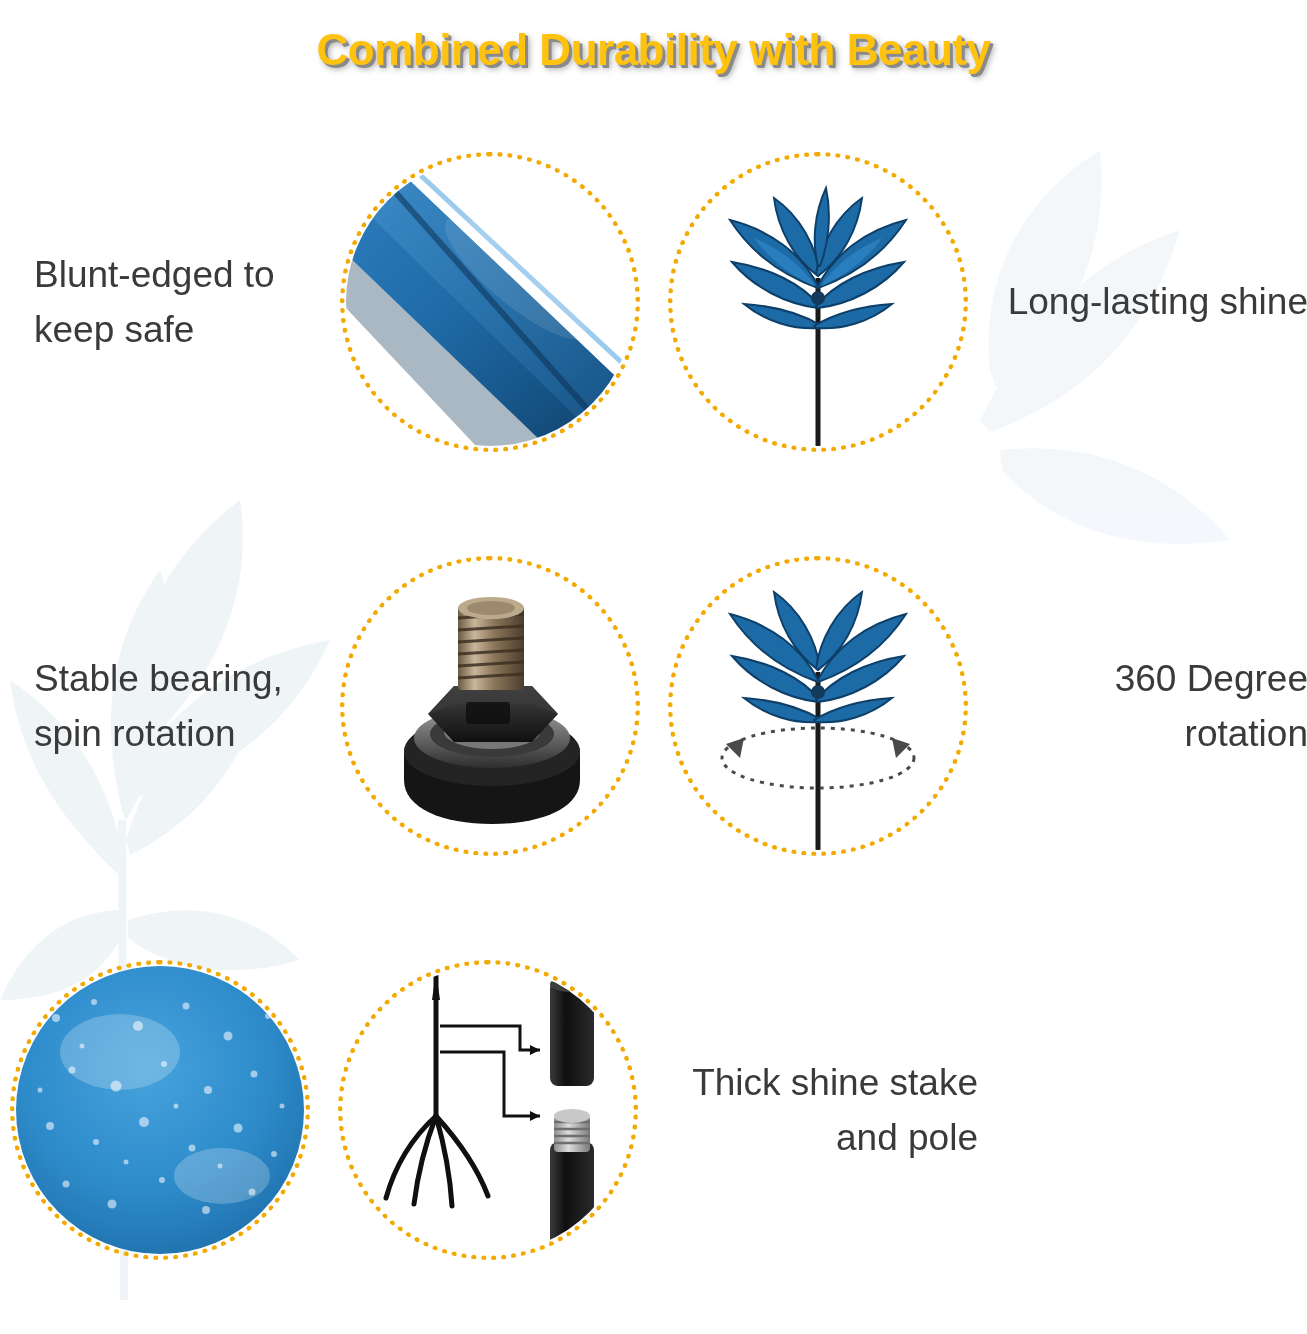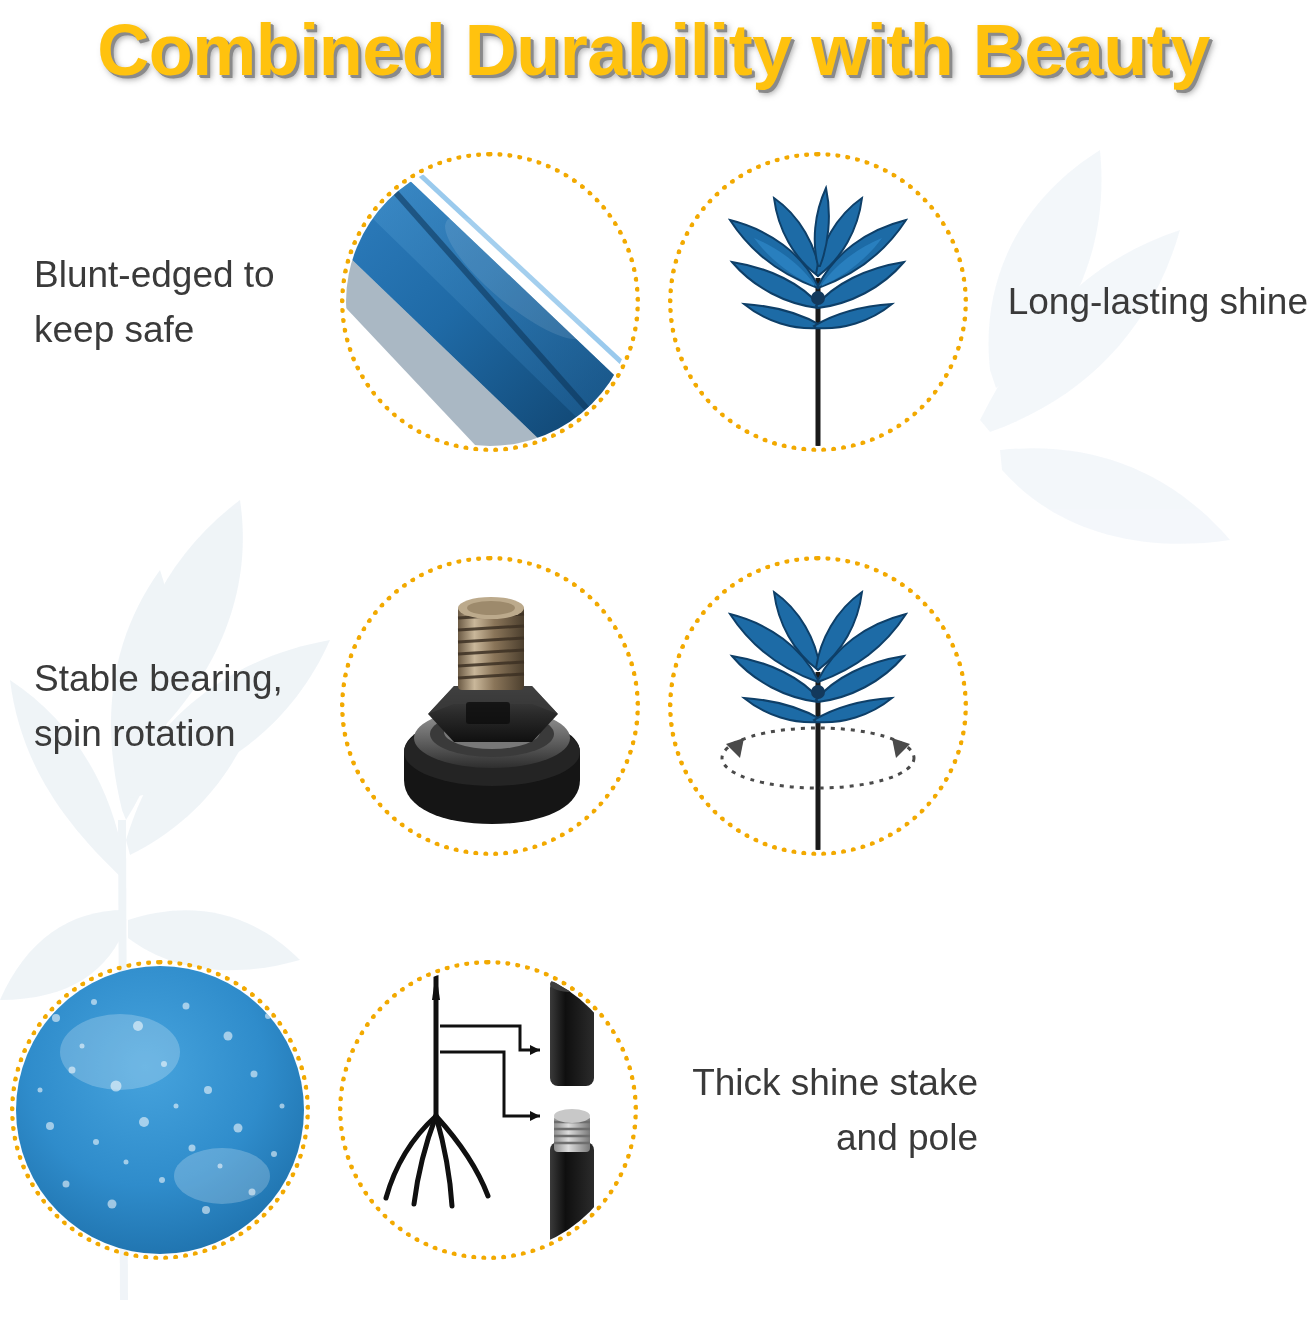--- a/index.html
+++ b/index.html
@@ -37,7 +37,7 @@
     z-index: 5;
   }
   .title-text {
-    font-size: 72px;
+    font-size: 44px;
     font-weight: bold;
     color: #FFC20E;
     letter-spacing: -0.5px;

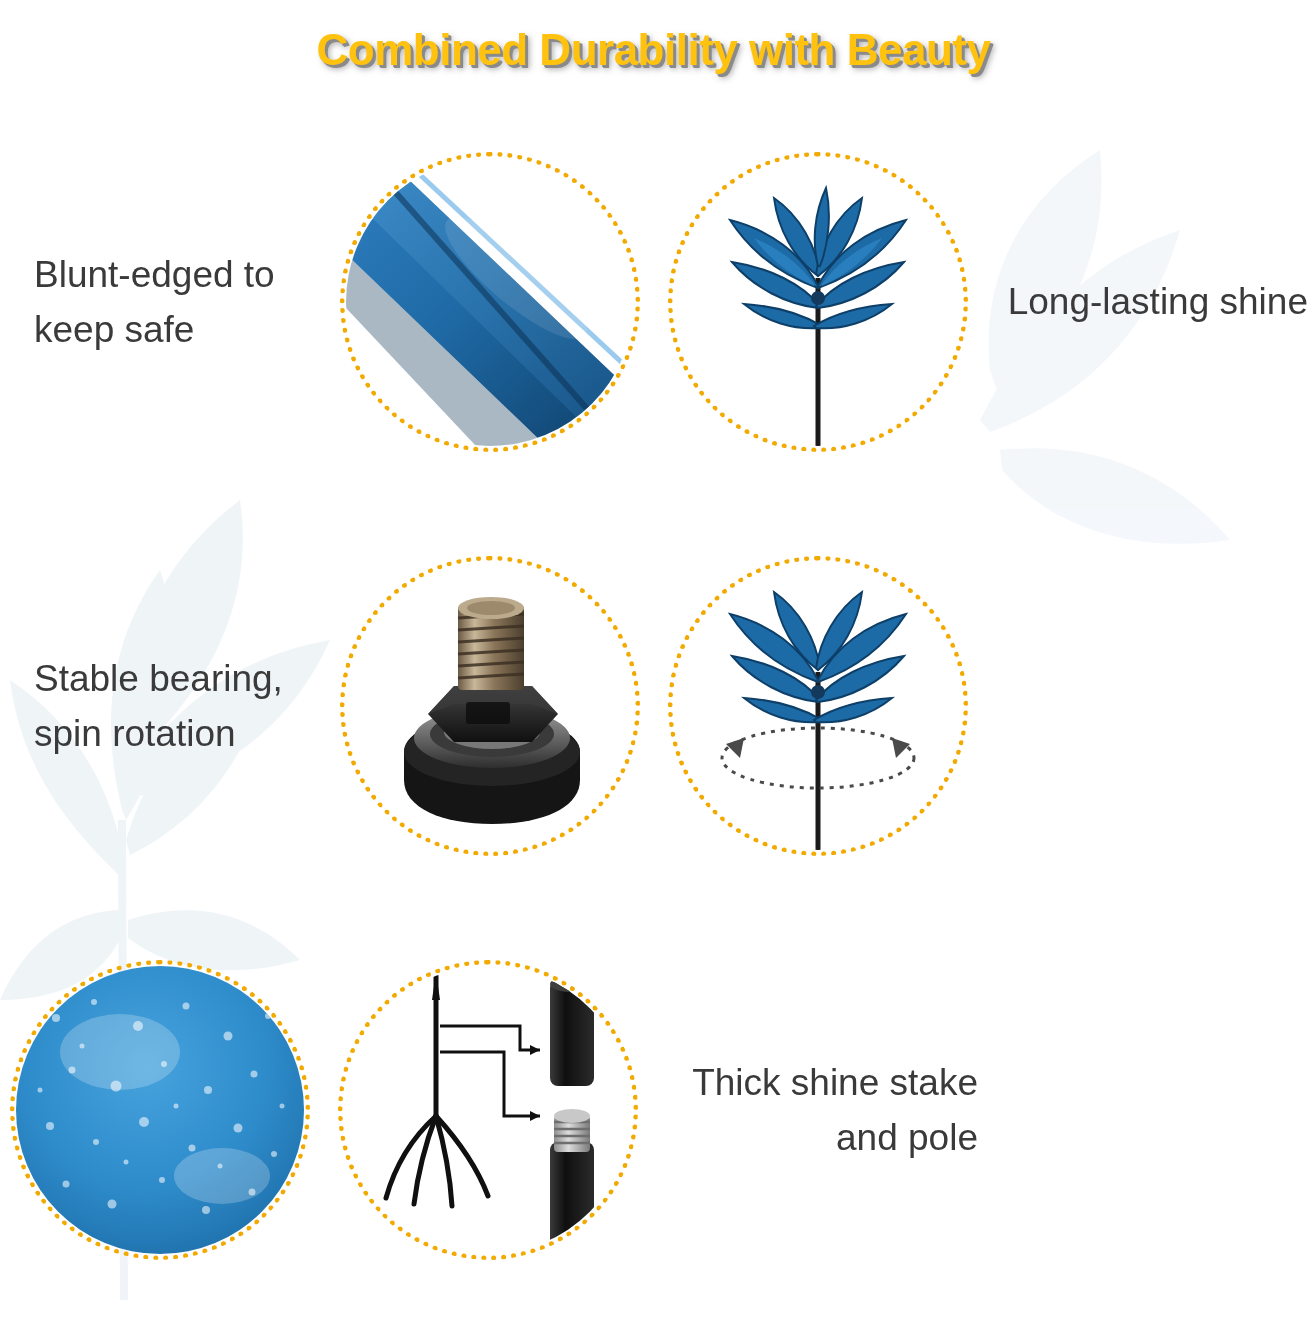--- a/index.html
+++ b/index.html
@@ -285,6 +285,7 @@
       <div class="dotted-circle"></div>
     </div>
 
+    <div class="cell-text right">360 Degree rotation</div>
   </div>
 
   <div class="frow">

